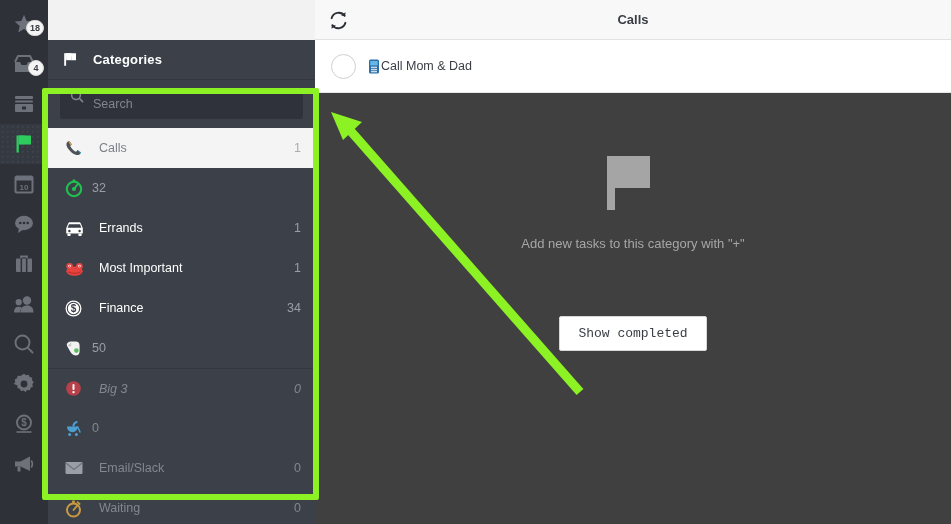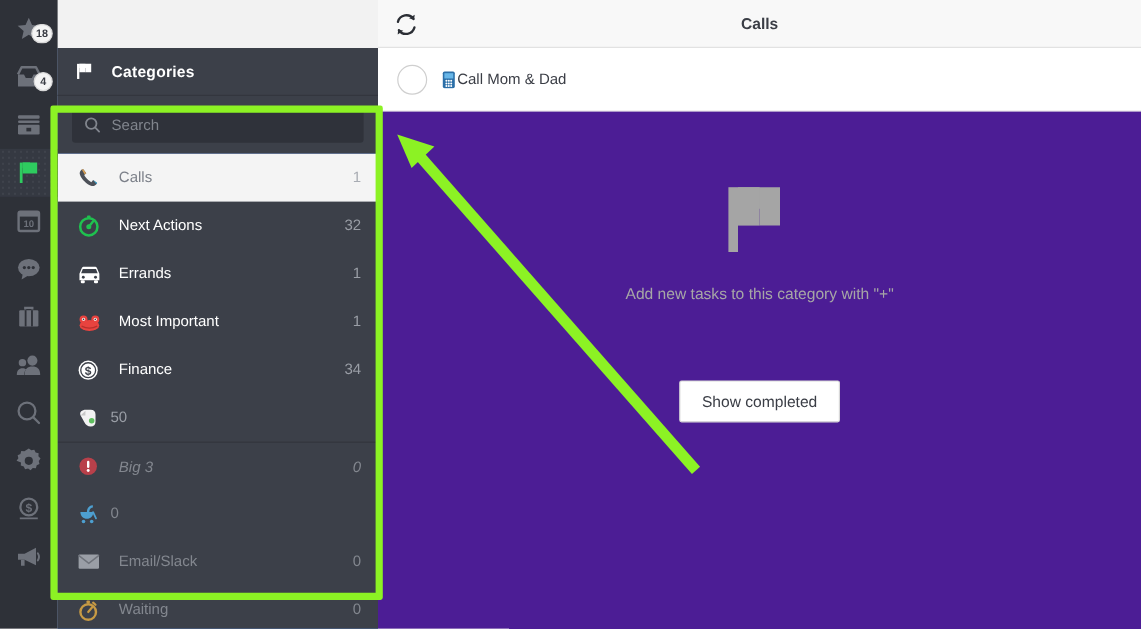--- a/index.html
+++ b/index.html
@@ -79,7 +79,7 @@
     height: 30px;
     background: #2f323a;
     border-radius: 3px;
-    display: flex; align-items: center;
+    display: flex; 
     padding: 0 10px;
   }
   .search-box .s-icon { margin-right: 9px; display: flex; }

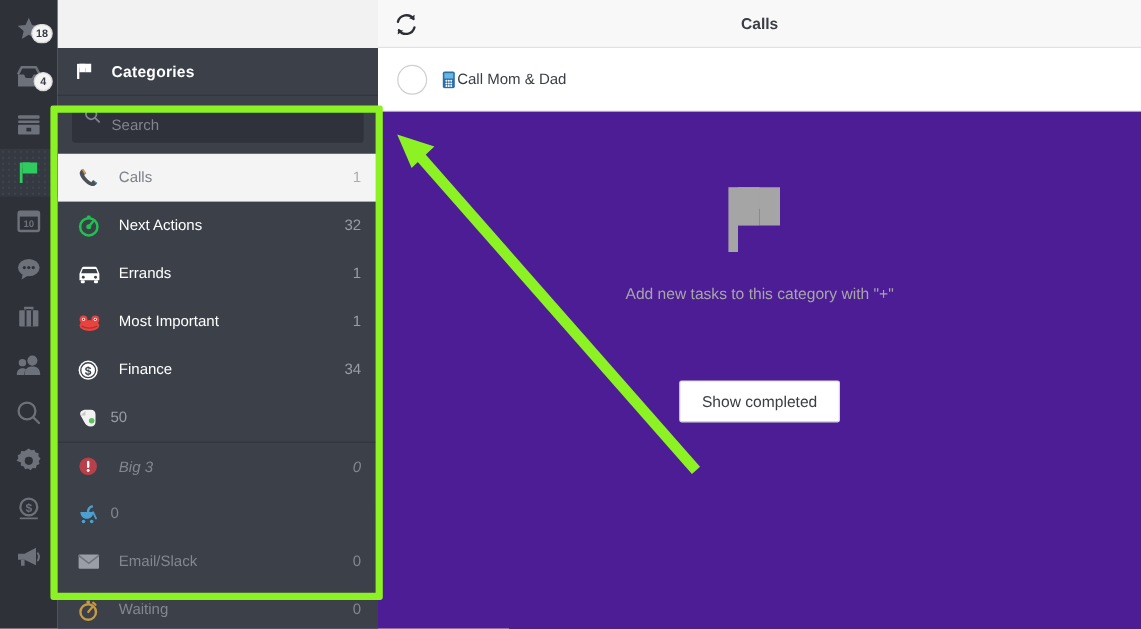--- a/index.html
+++ b/index.html
@@ -362,7 +362,6 @@
             <rect x="8.6" y="1.6" width="2.8" height="2.4" rx="0.6" fill="#1fc14f"></rect>
           </svg>
         </span>
-        <span class="cat-label">Next Actions</span>
         <span class="cat-count">32</span>
       </div>
 

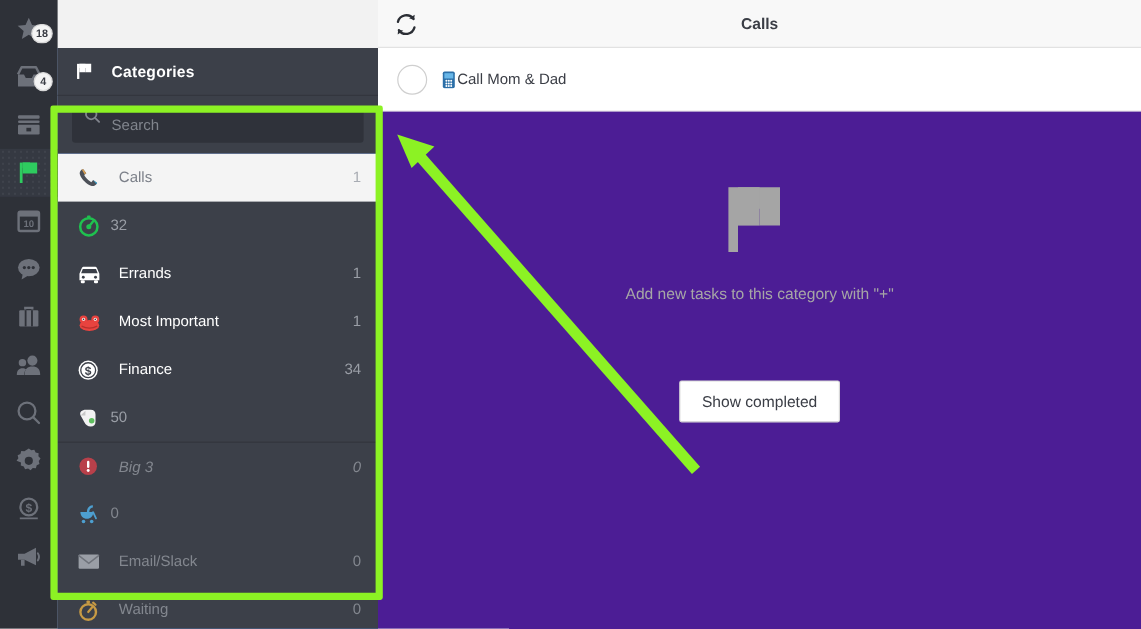--- a/index.html
+++ b/index.html
@@ -158,7 +158,7 @@
     display: flex; flex-direction: column;
     align-items: center; justify-content: flex-start;
     padding-top: 57px;
-    background: #4c1d95;
+    background: #404040;
   }
   .empty-flag { margin-bottom: 20px; }
   .empty-text { font-size: 13px; color: #a6a6a6; }

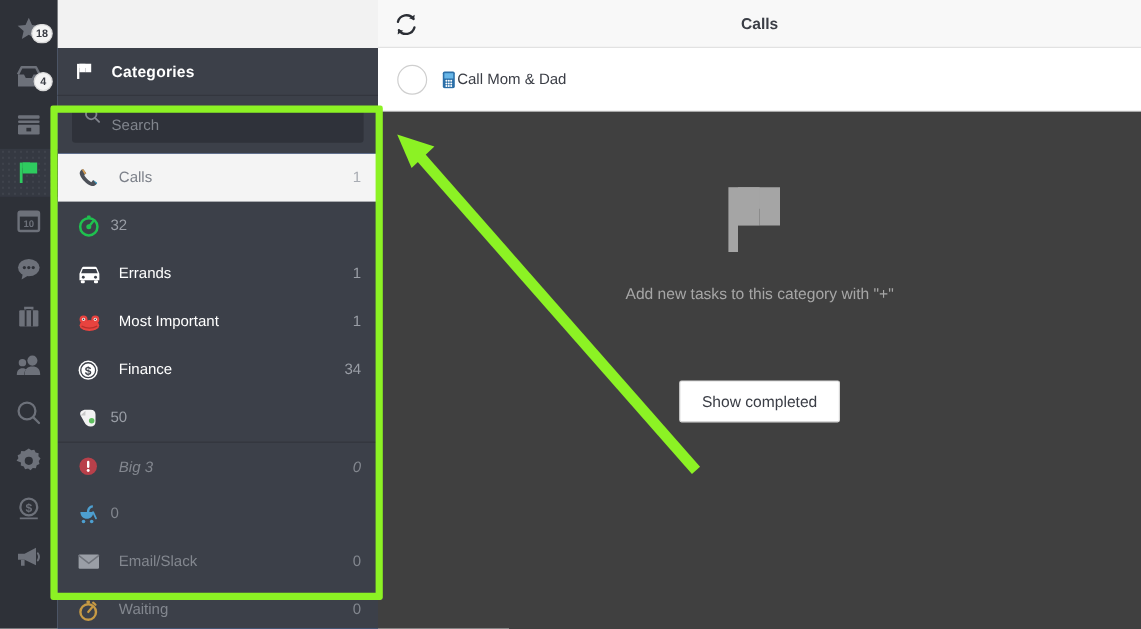--- a/index.html
+++ b/index.html
@@ -169,7 +169,7 @@
     border-radius: 2px;
     padding: 9px 18px;
     font-size: 13px; color: #3a3d45;
-    font-family: Liberation Sans, sans-serif;
+    font-family: Liberation Mono, monospace;
     cursor: pointer;
   }
 

